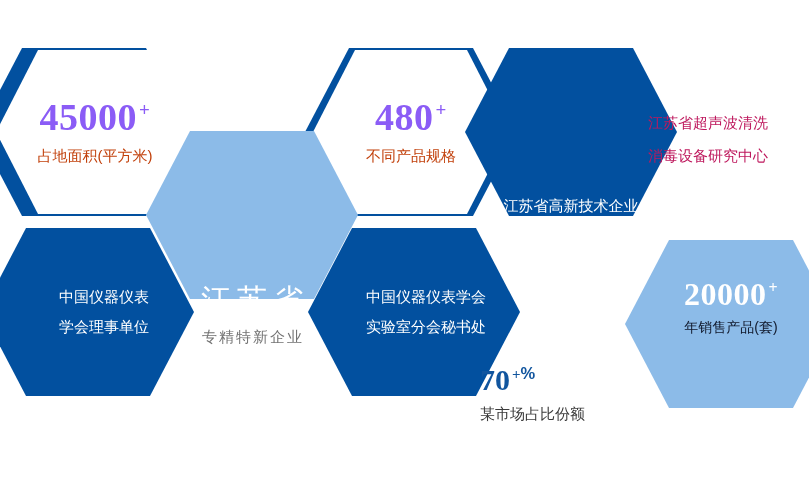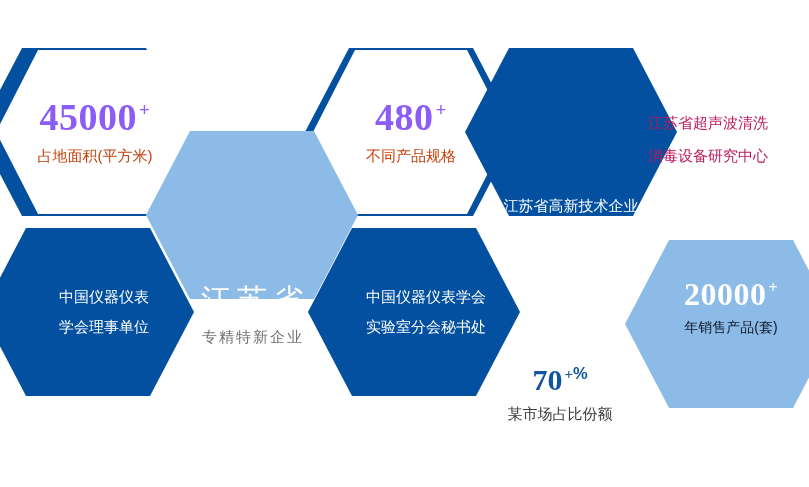--- a/index.html
+++ b/index.html
@@ -111,7 +111,7 @@
   
   .free-stat {
     position: absolute;
-    text-align: center;
+    text-align: left;
   }
   .free-stat .statnum { color: #11559E; font-size: 30px; }
   .free-stat .statlabel { color: #3b3b3b; font-size: 15px; margin-top: 10px; display: block; }

